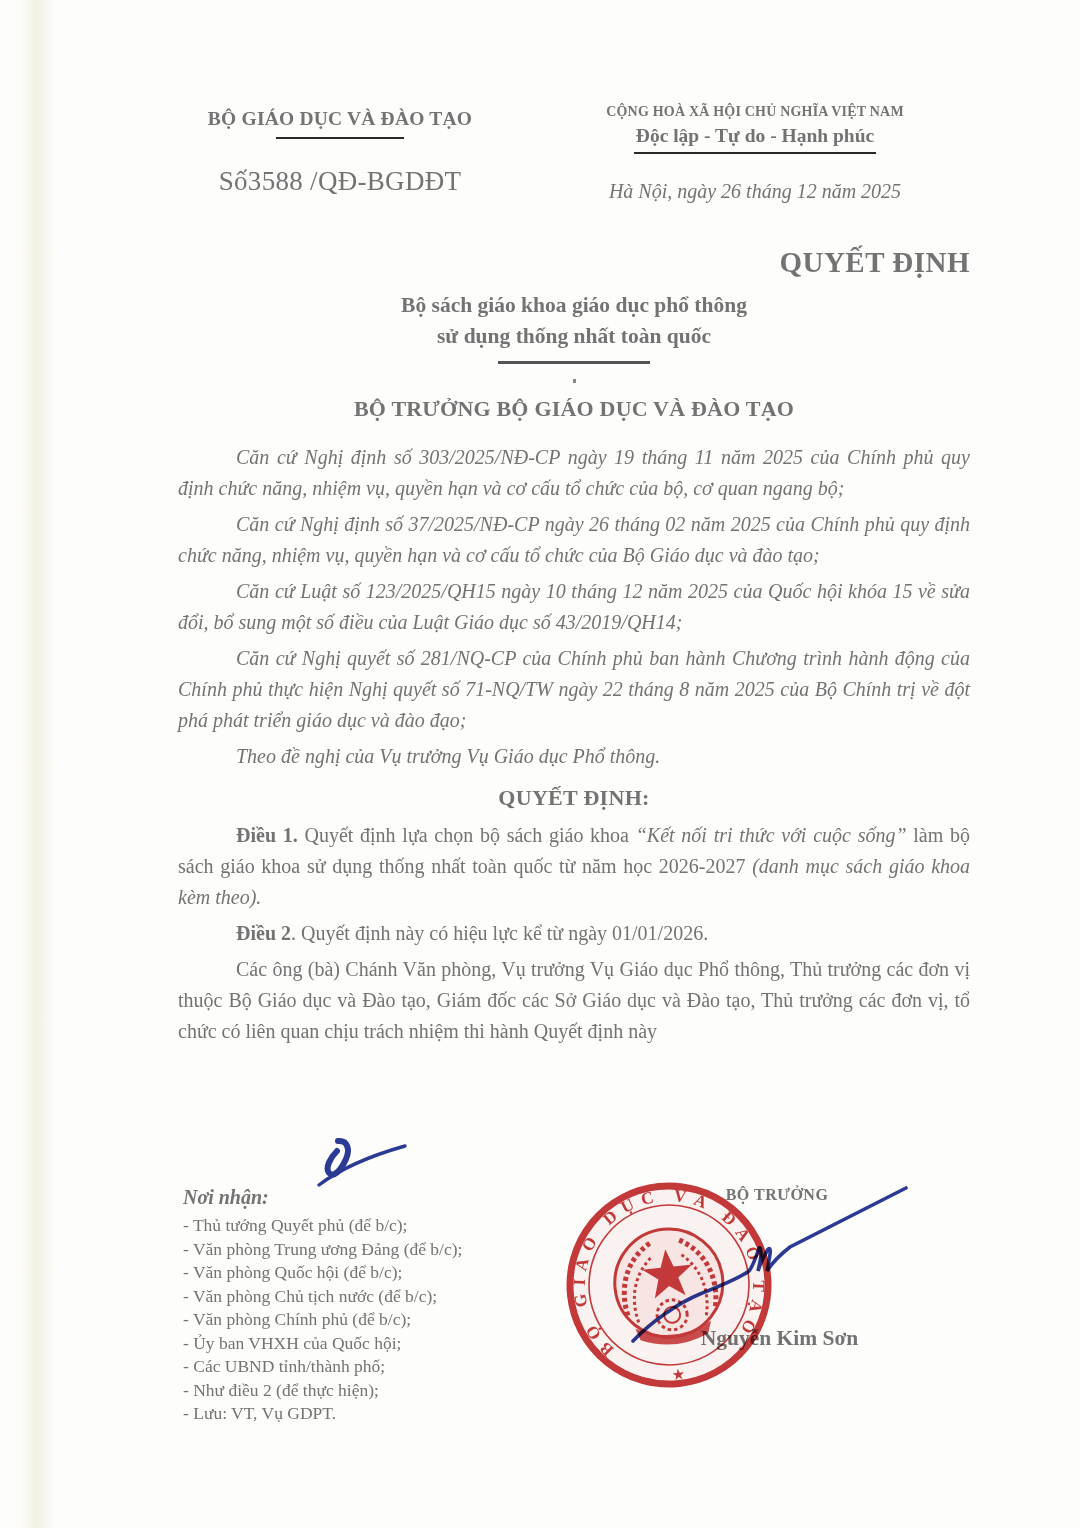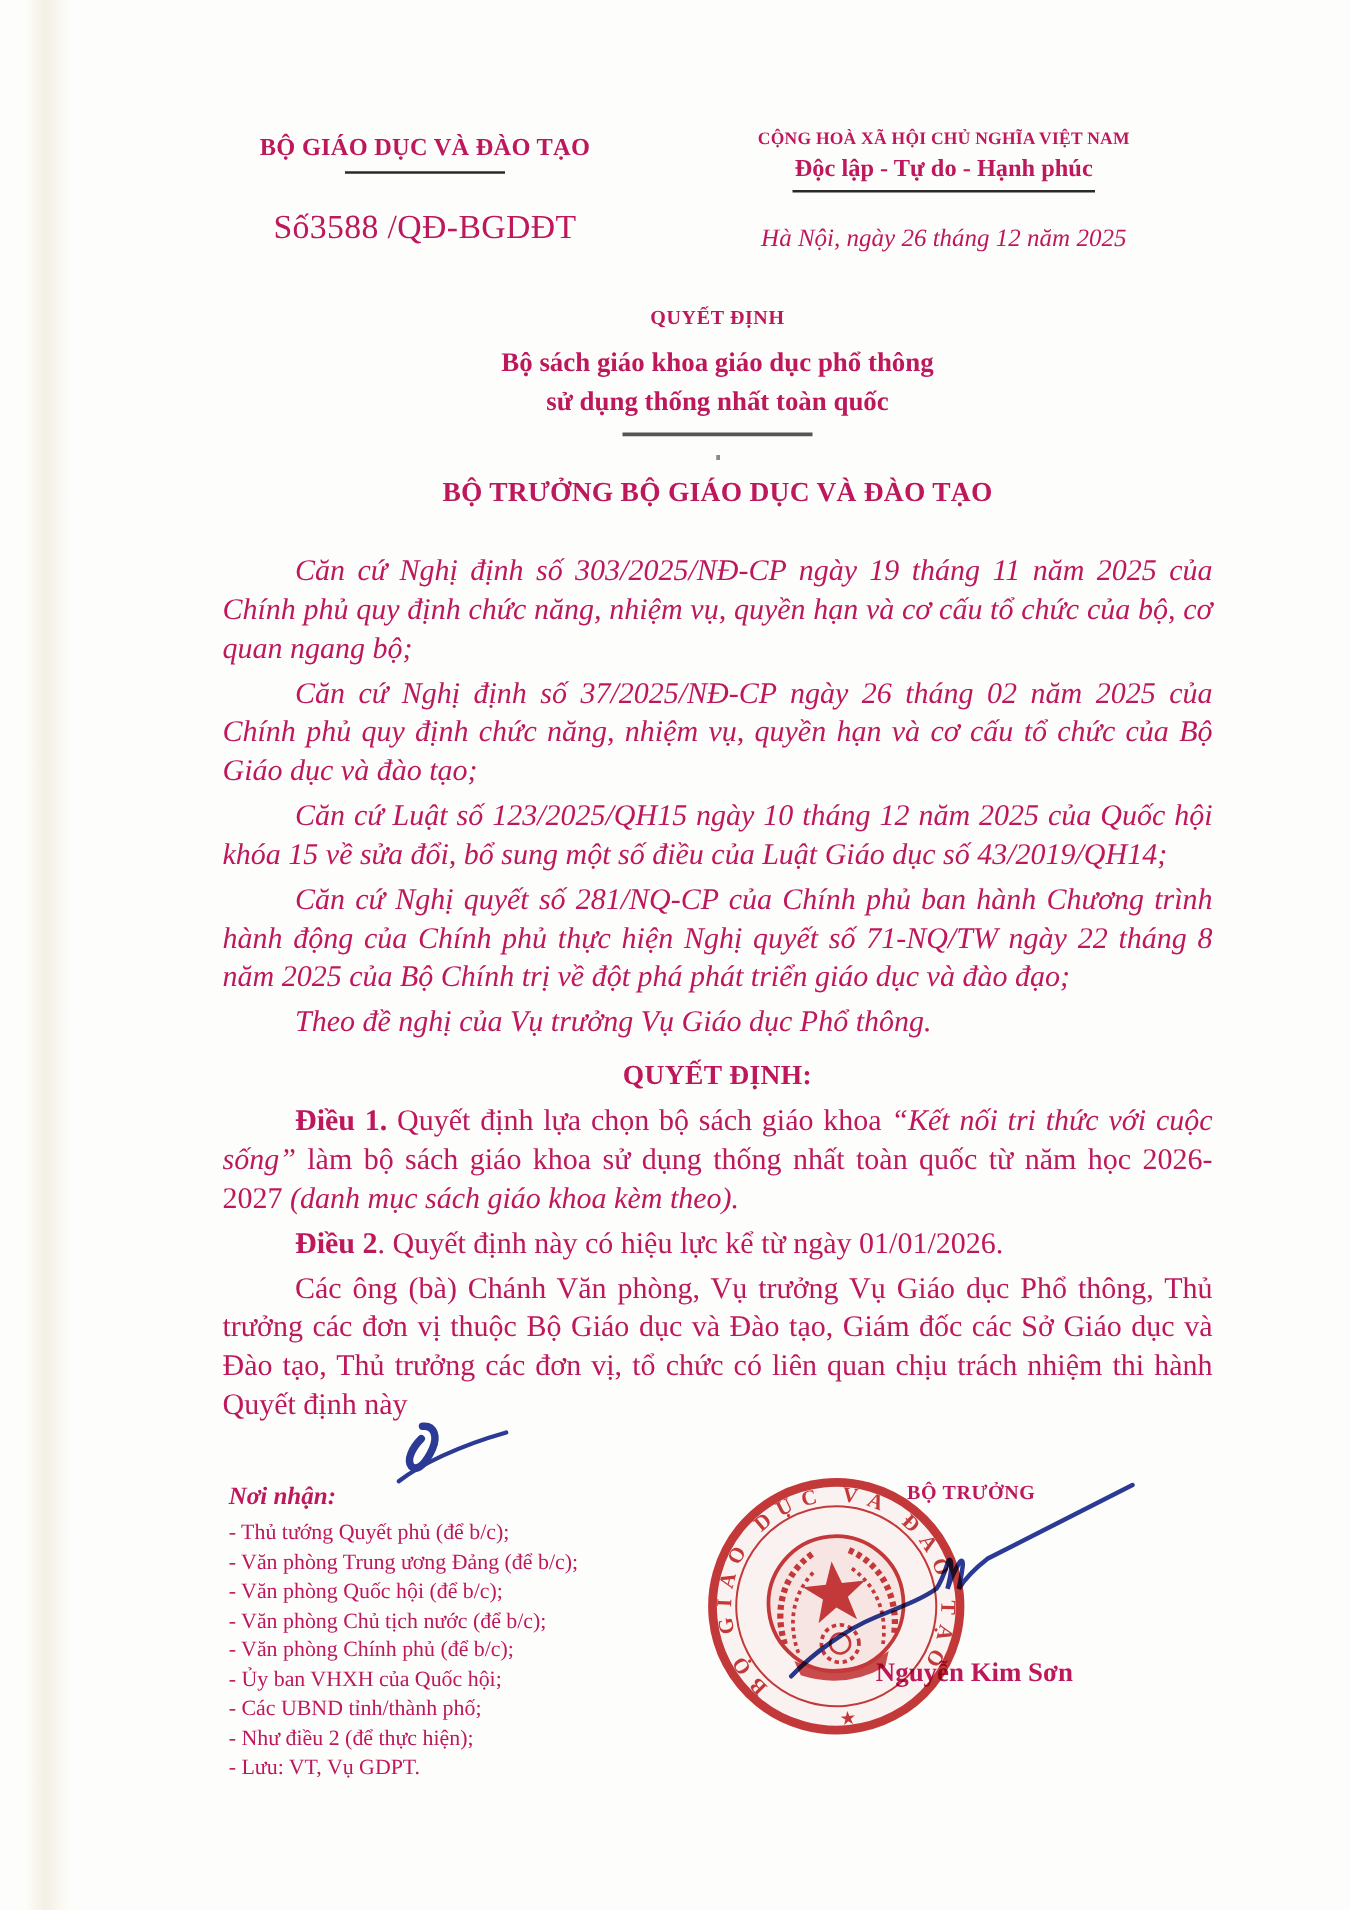--- a/index.html
+++ b/index.html
@@ -10,7 +10,7 @@
     background:#fdfdfb;
     overflow:hidden;
     font-family:"Liberation Serif","DejaVu Serif",serif;
-    color:#be185d;
+    color:#737373;
   }
   .scan-edge{
     position:absolute;left:20px;top:0;width:36px;height:100%;

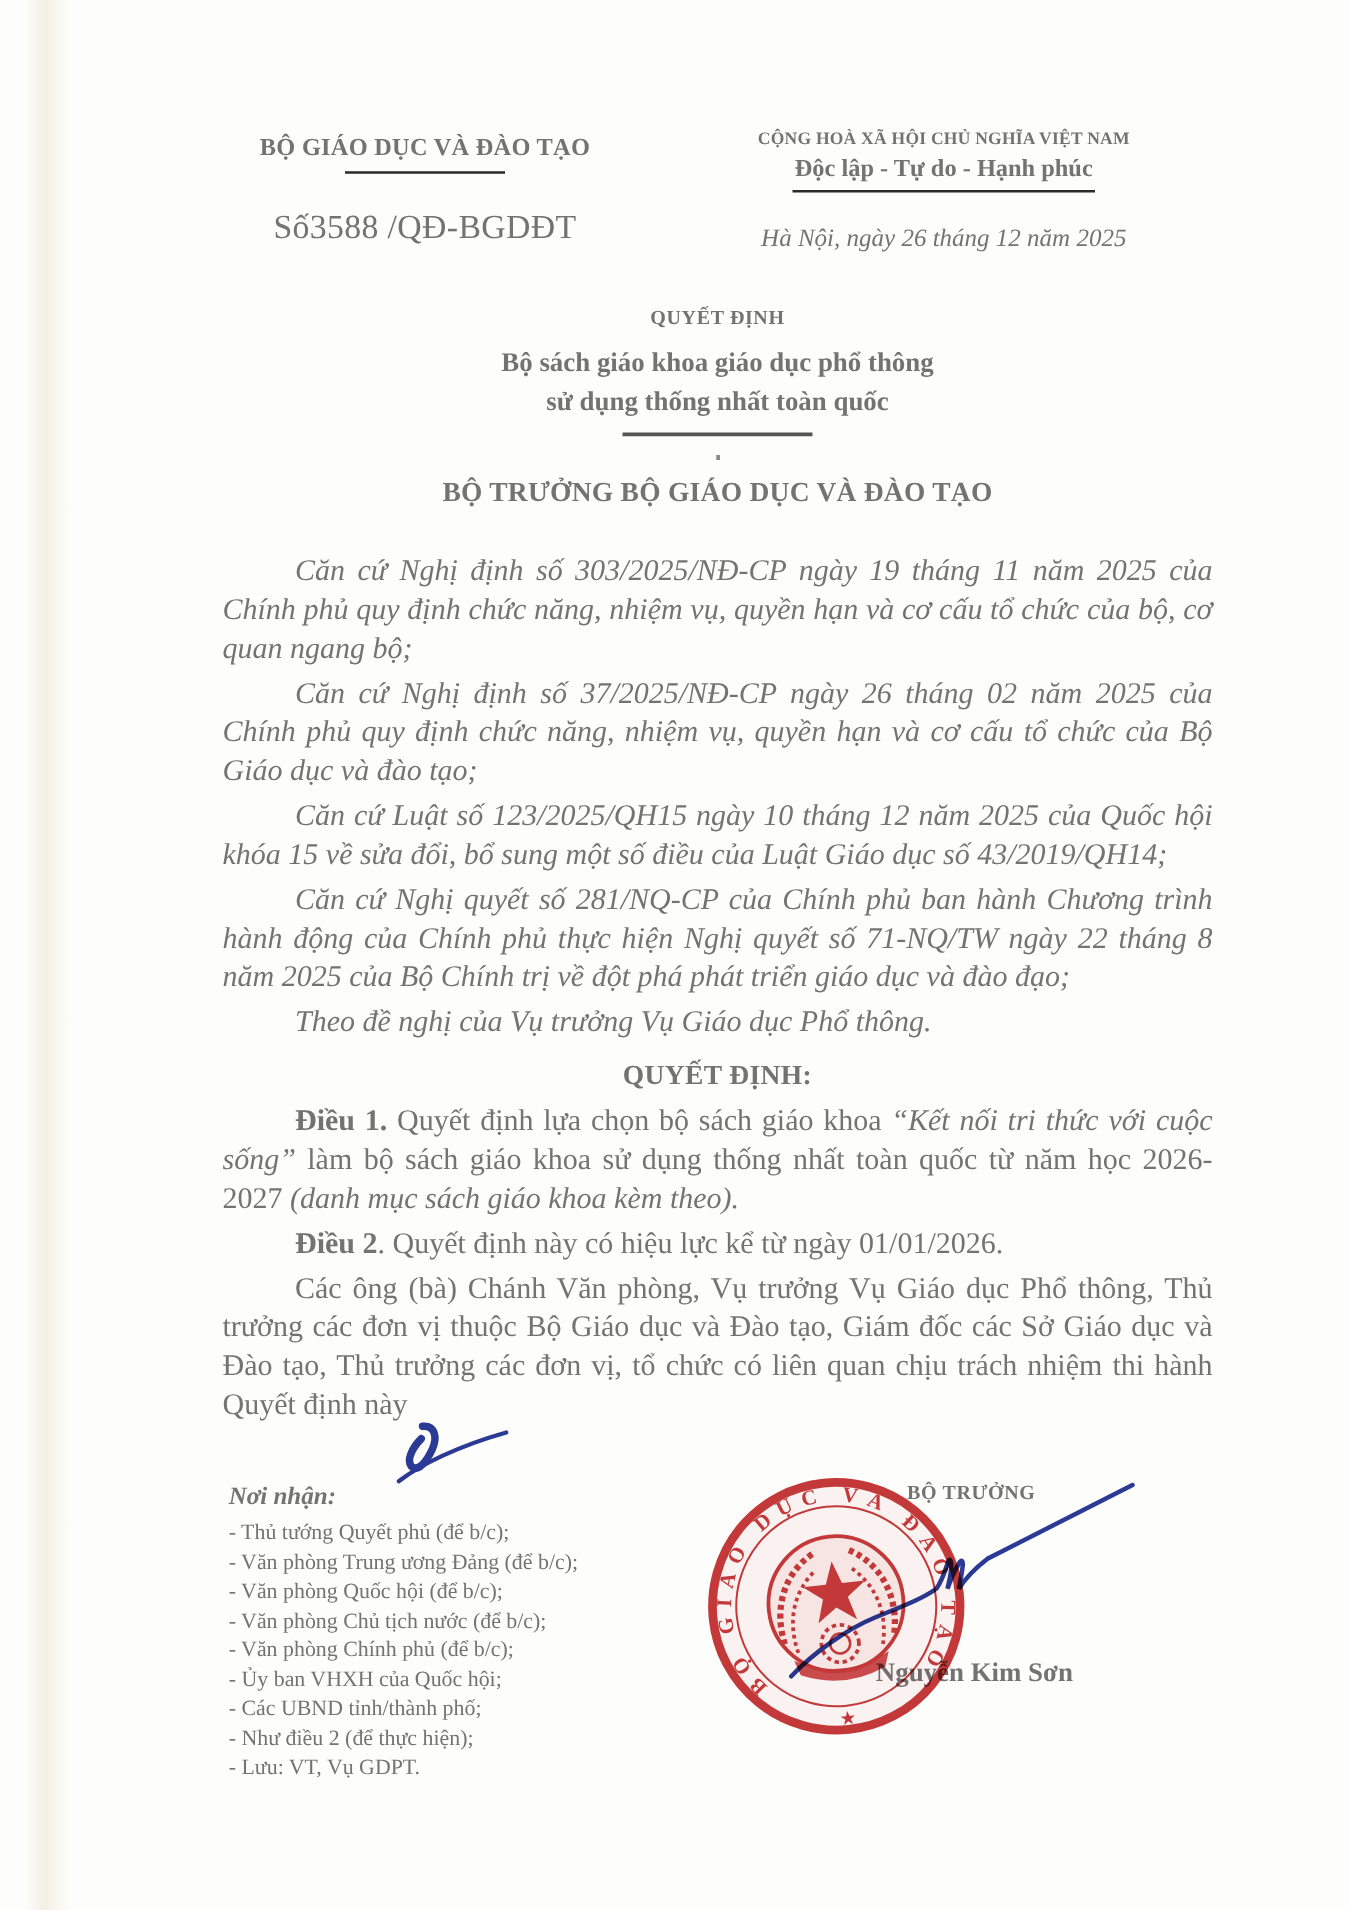--- a/index.html
+++ b/index.html
@@ -29,7 +29,7 @@
   .place-date{font-style:italic;font-size:20px;margin-top:26px;}
   
   .title-block{position:absolute;left:178px;top:246px;width:792px;text-align:center;}
-  .decision-kind{font-weight:bold;font-size:16px;letter-spacing:.5px;}
+  .decision-kind{font-weight:bold;font-size:29px;letter-spacing:.5px;text-align:right;}
   .decision-subject{font-weight:bold;font-size:21.5px;line-height:31px;margin-top:11px;}
   .title-rule{width:152px;height:3px;background:#555;margin:9px auto 0;}
   .tiny-dot{width:3px;height:4px;background:#8a8a8a;margin:15px auto 0;}

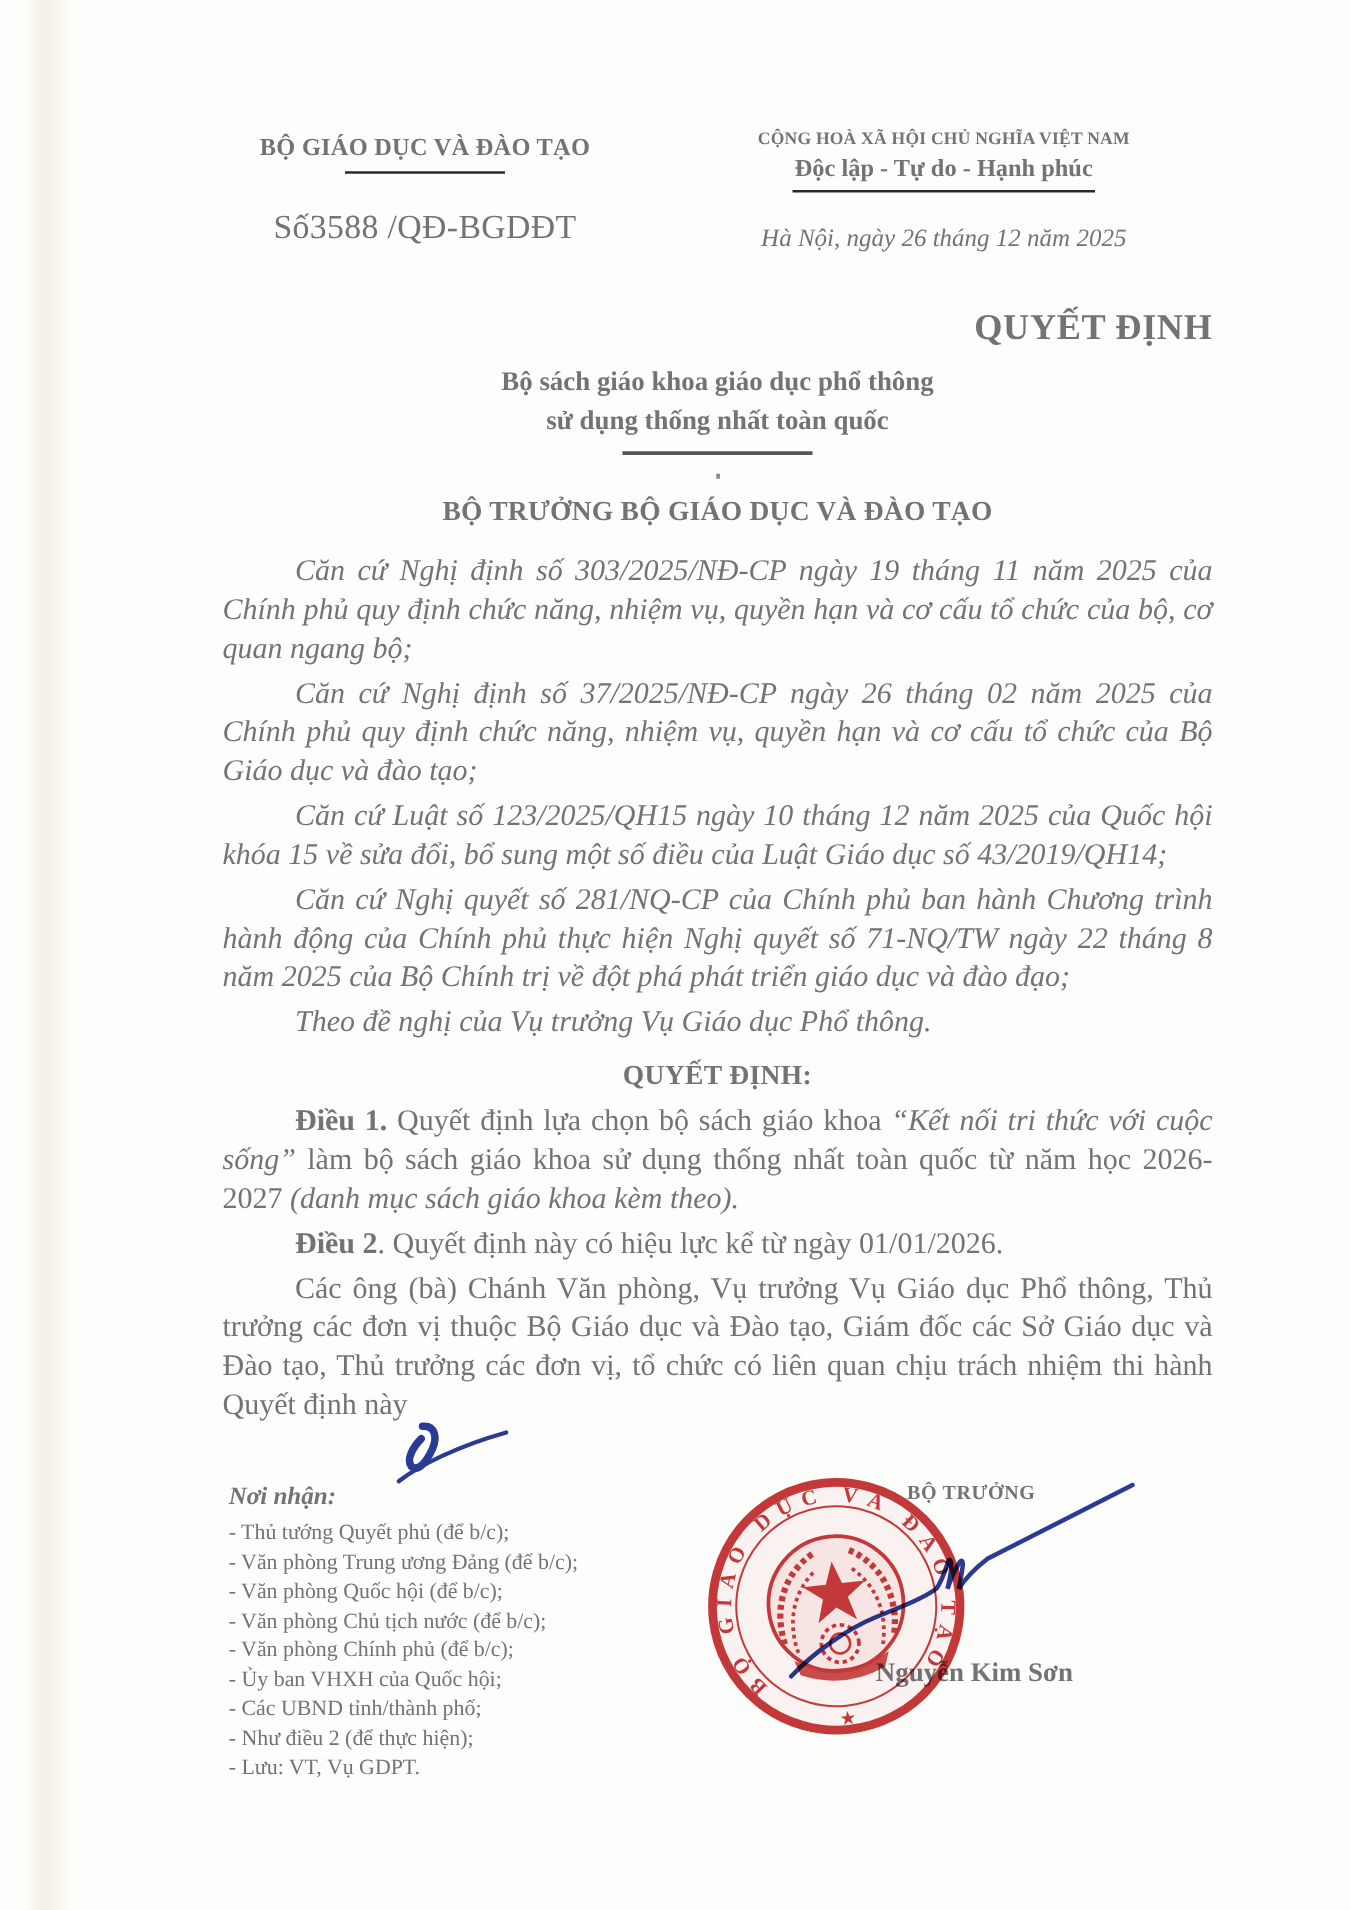--- a/index.html
+++ b/index.html
@@ -36,7 +36,7 @@
   .authority{font-weight:bold;font-size:22px;margin-top:13px;letter-spacing:.2px;}
   
   .body-block{position:absolute;left:178px;top:442px;width:792px;}
-  .body-block p{margin:0 0 5px;text-align:justify;text-indent:58px;font-size:24px;line-height:31px;}
+  .body-block p{margin:0 0 5px;text-align:justify;text-indent:58px;font-size:20px;line-height:31px;}
   p.pre{font-style:italic;}
   .decision-heading{font-weight:bold;font-size:22px;text-align:center;margin:13px 0 9px;letter-spacing:.3px;}
   .art-label{font-weight:bold;}

